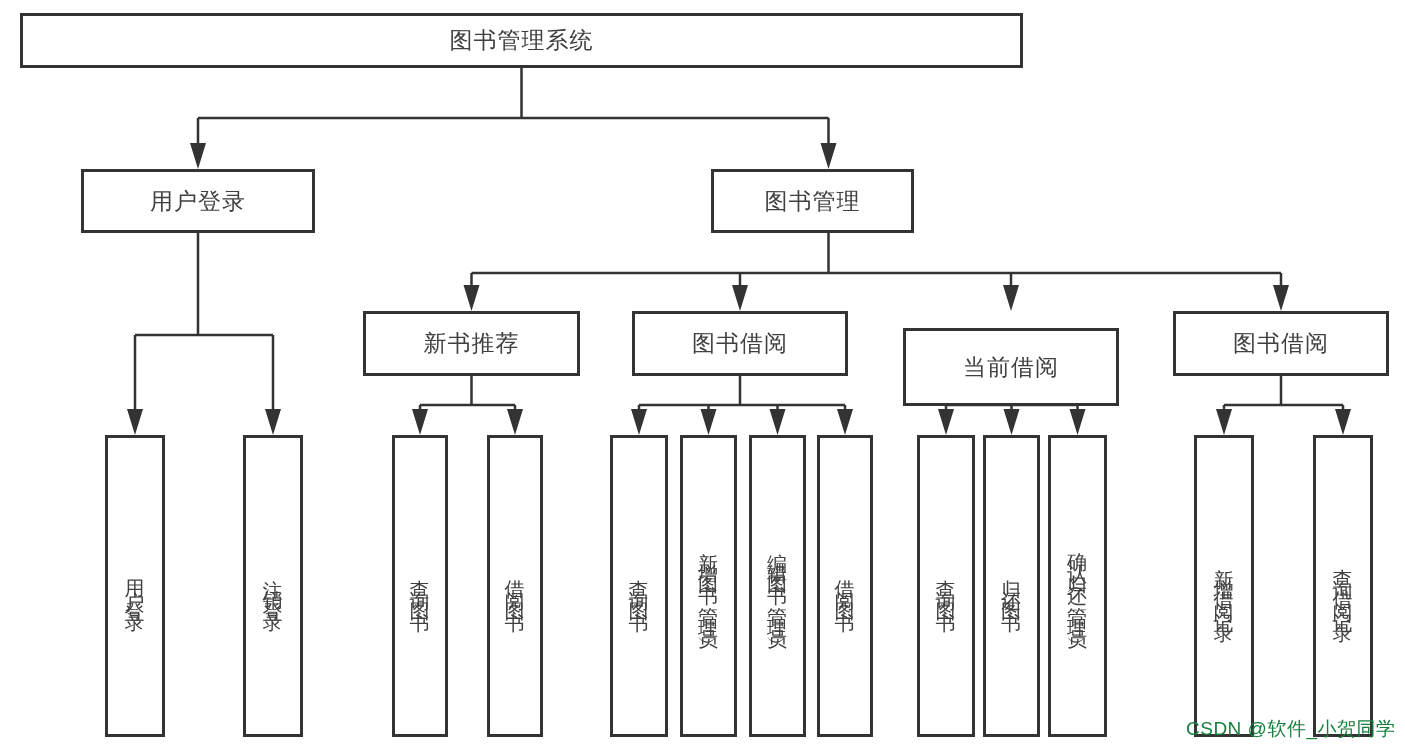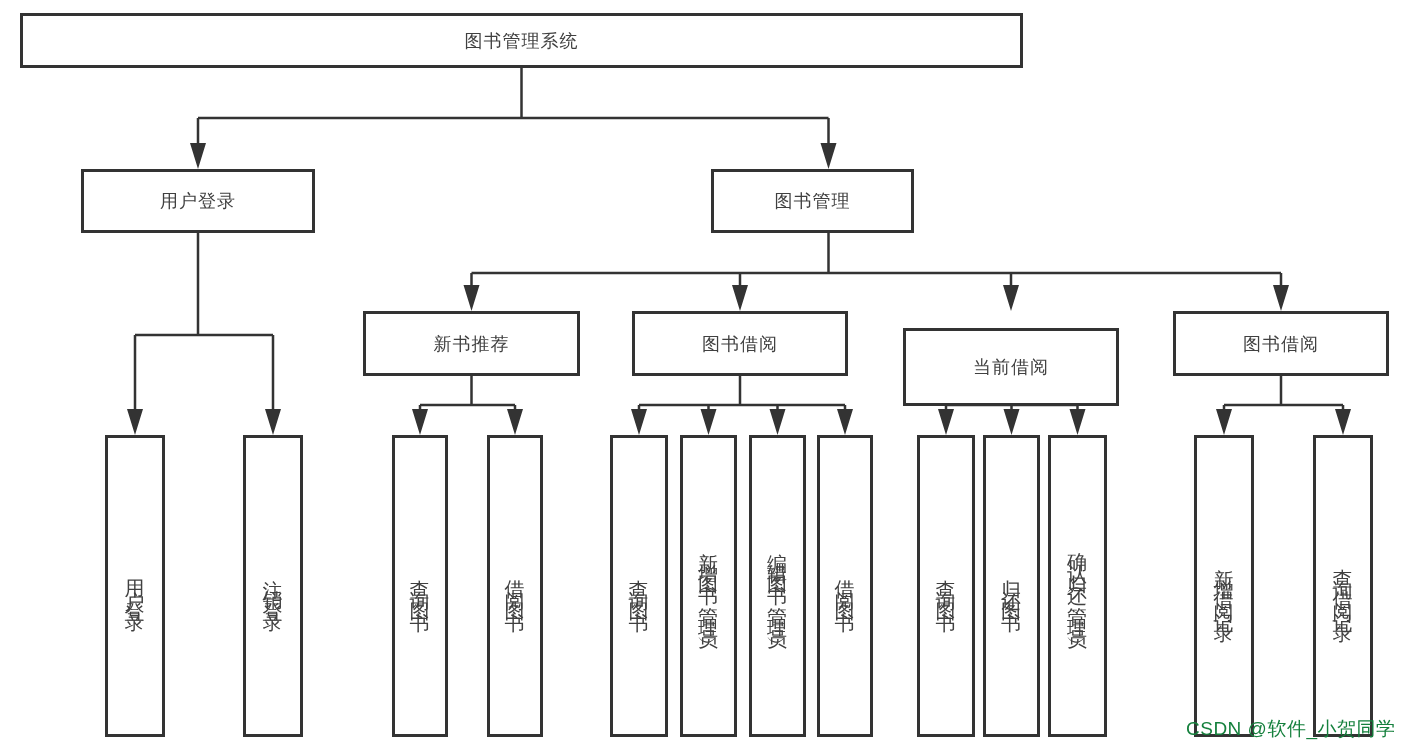--- a/index.html
+++ b/index.html
@@ -22,7 +22,7 @@
     justify-content: center;
     color: #404040;
   }
-  .node.h { font-size: 18px; letter-spacing: 1px; }
+  .node.h { font-size: 23px; letter-spacing: 1px; }
   .node.v { top: 435px; height: 302px; }
   .vlbl {
     writing-mode: vertical-rl;

